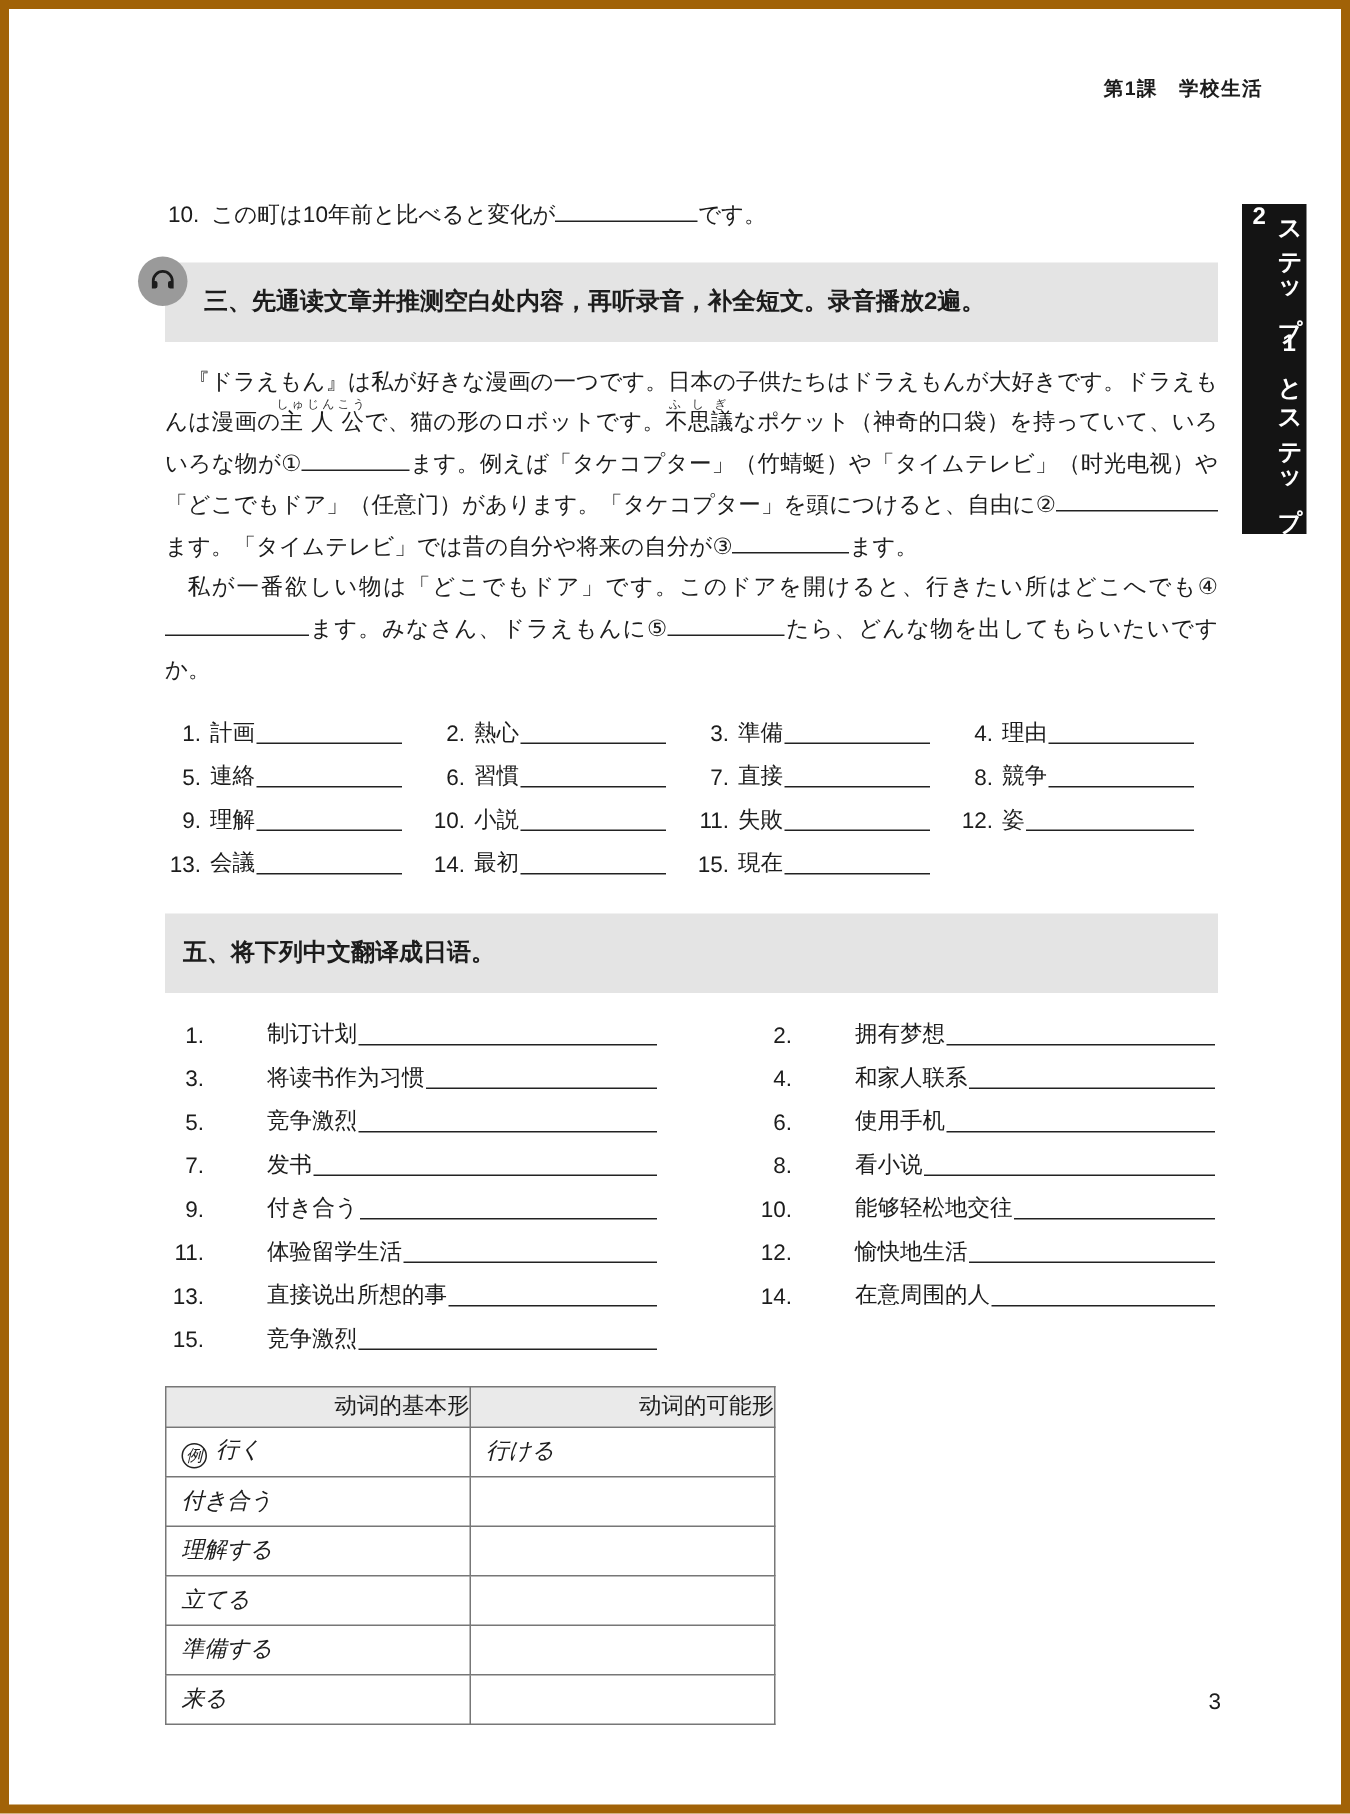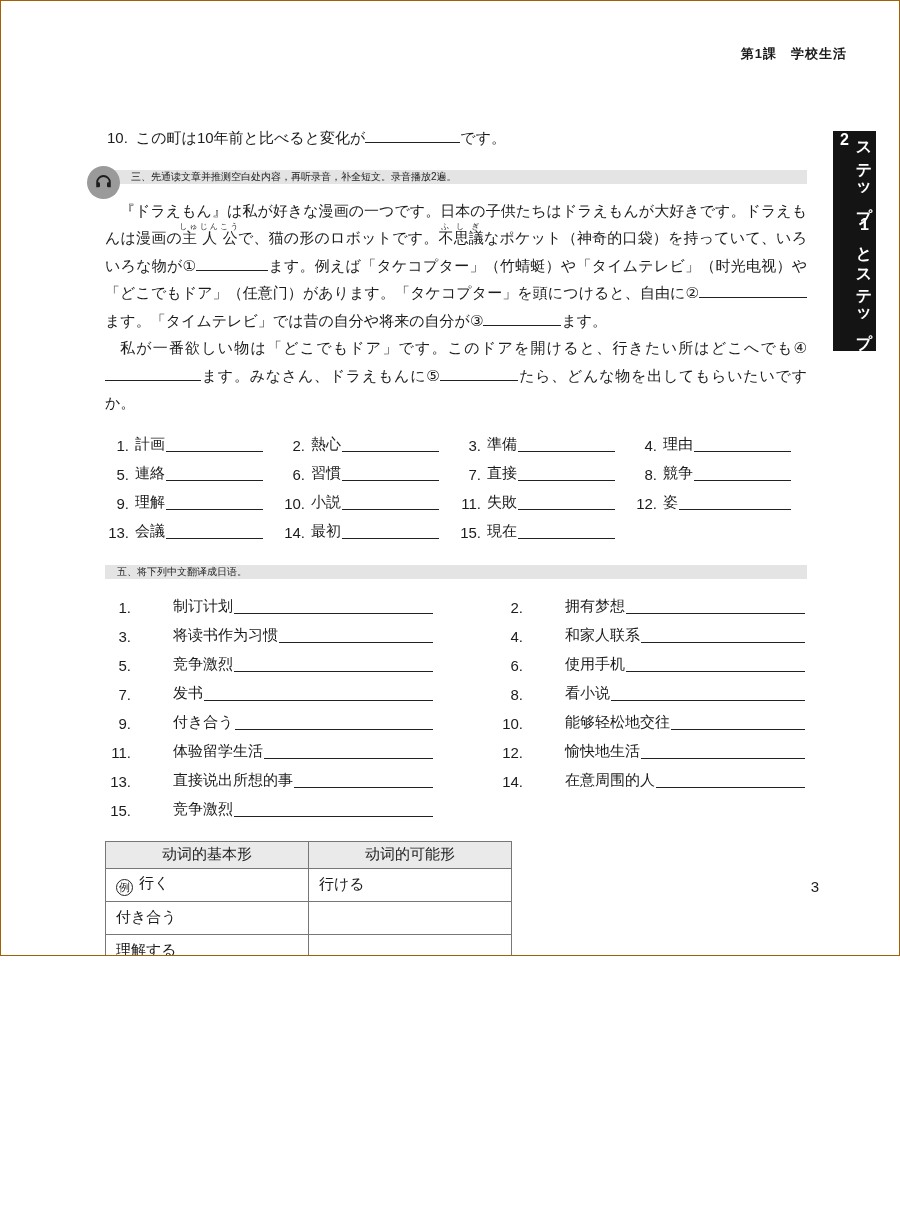--- a/index.html
+++ b/index.html
@@ -10,9 +10,9 @@
   }
   .page {
     position:relative;
-    width:900px; height:956px;
+    width:900px; height:1209px;
     background:#ffffff;
-    border:1px solid #a16207;
+    border:6px solid #a16207;
     overflow:hidden;
   }
   

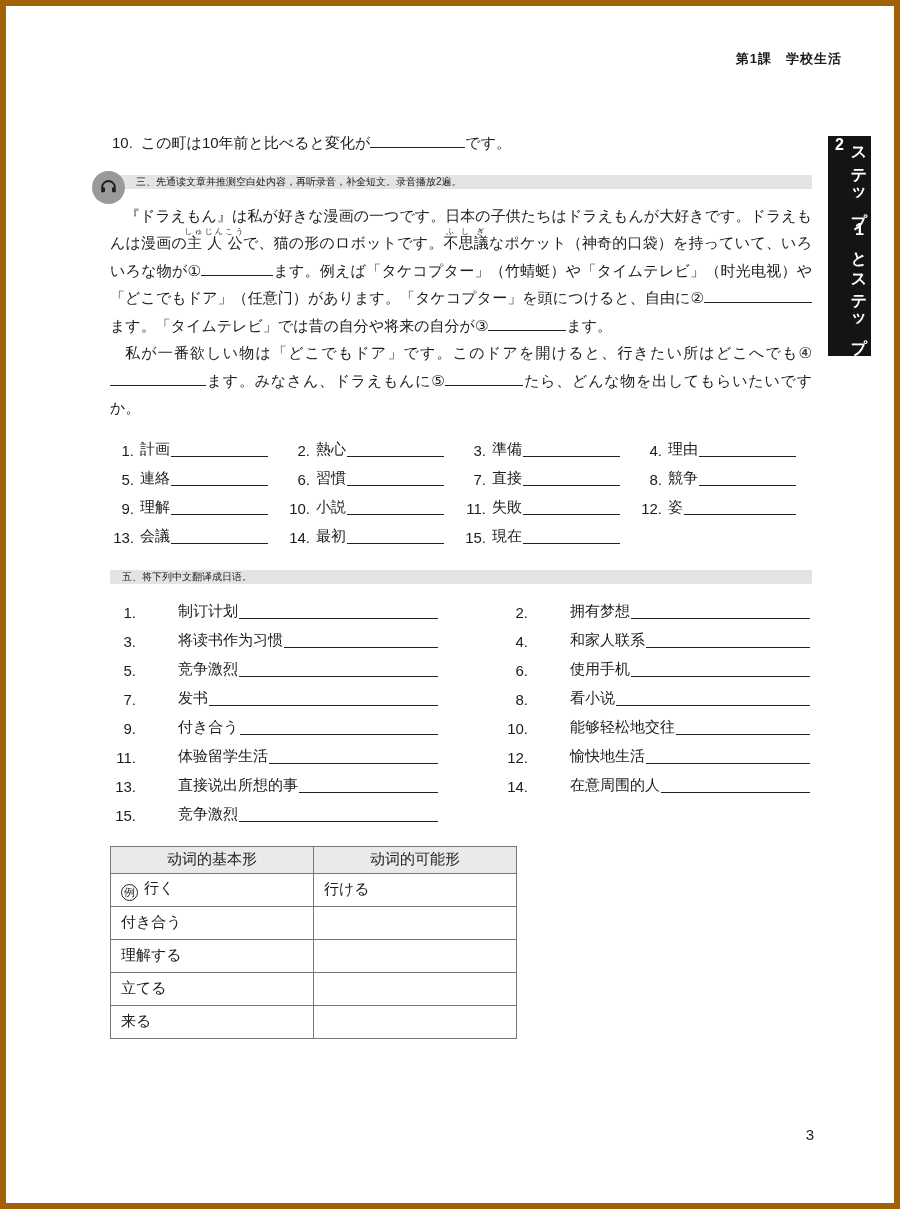--- a/index.html
+++ b/index.html
@@ -45,8 +45,8 @@
   
   .sec-bar {
     background:#e4e4e4;
-    font-size:10px; font-weight:normal;
-    padding:0 12px;
+    font-size:16px; font-weight:bold;
+    padding:16px 12px;
     position:relative;
   }
   .sec-bar.with-icon { padding-left:26px; }

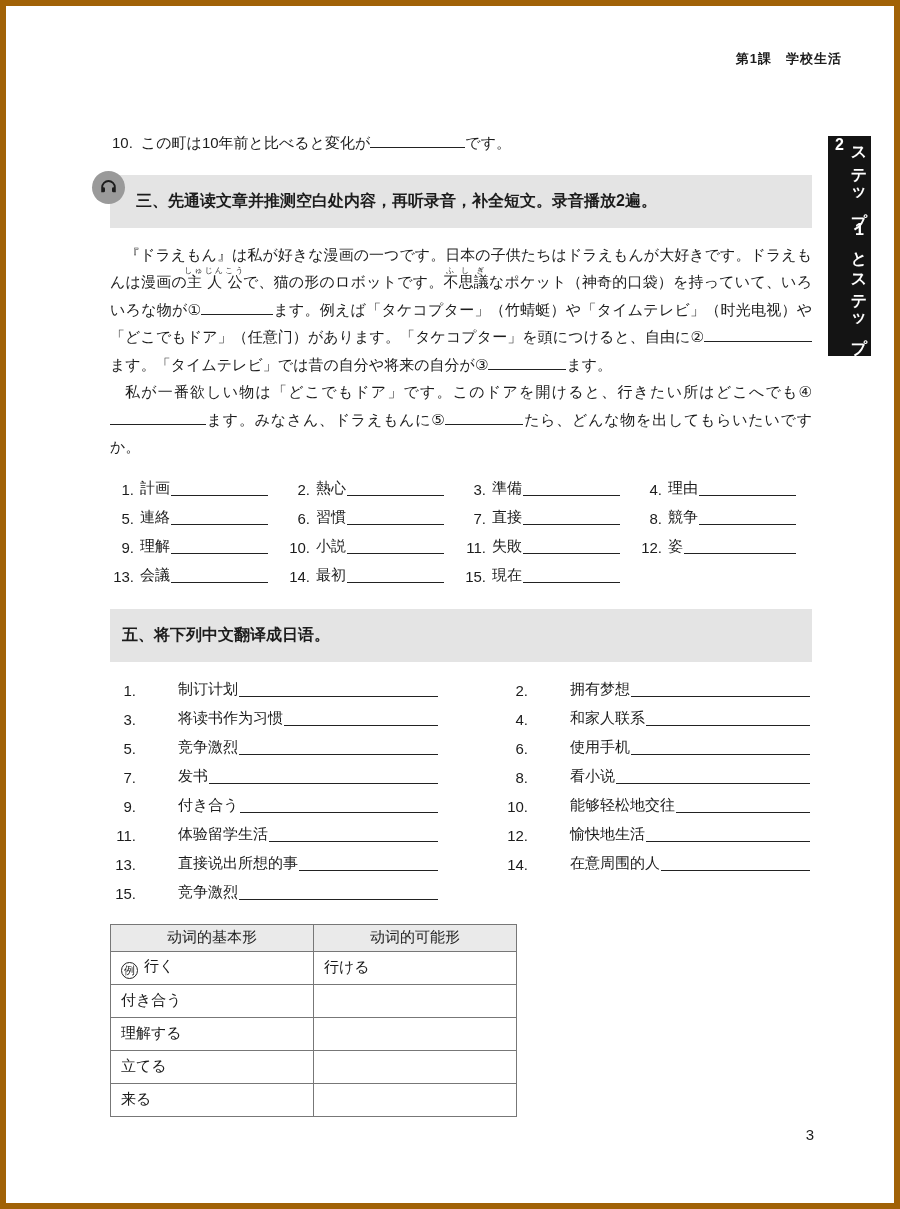--- a/index.html
+++ b/index.html
@@ -91,7 +91,7 @@
   .verb-table th, .verb-table td { border:1px solid #777; }
   .verb-table th {
     width:203px; height:27px;
-    background:#eaeaea; font-weight:normal; text-align:center;
+    background:#eaeaea; font-weight:normal; text-align:right;
   }
   .verb-table td { height:33px; padding-left:10px; text-align:left; }
   .rei-badge {

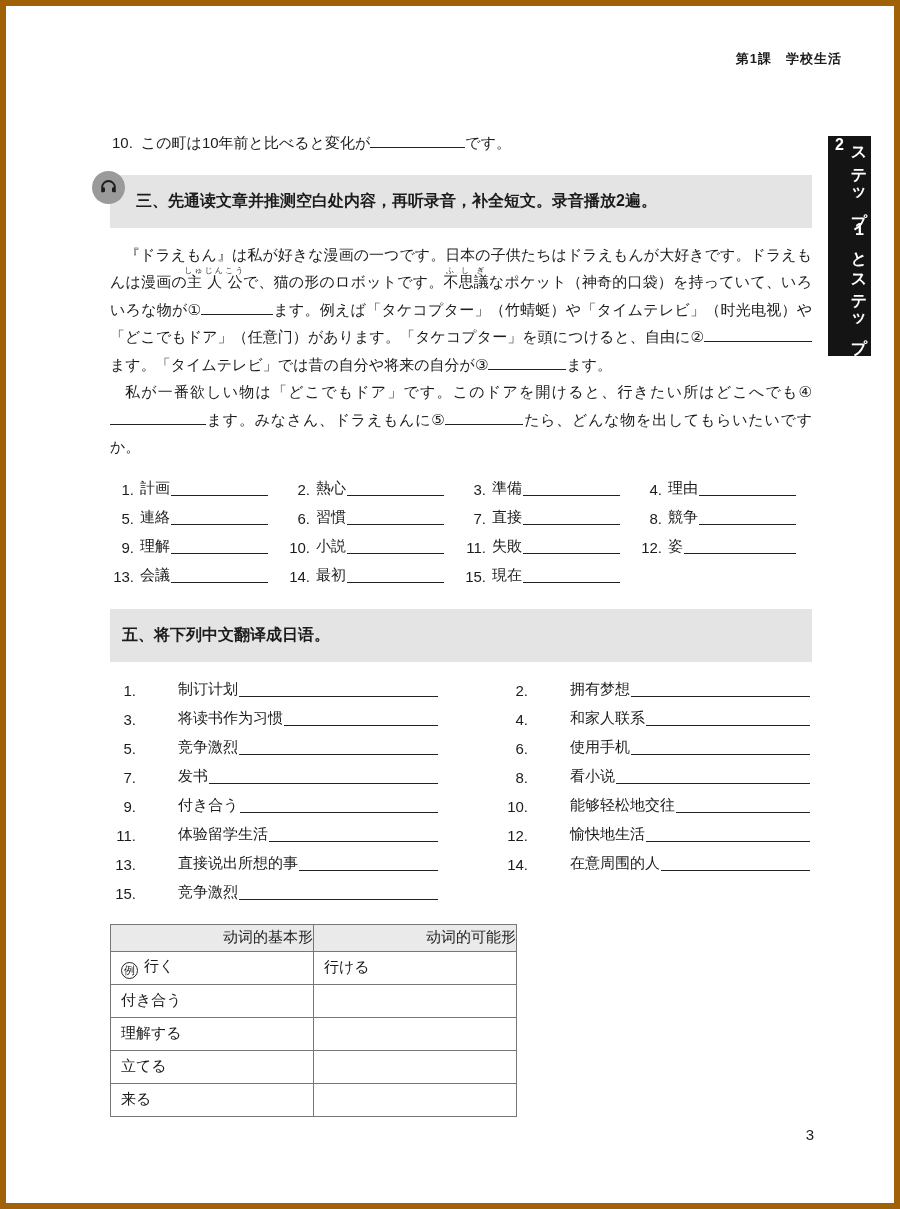--- a/index.html
+++ b/index.html
@@ -93,7 +93,7 @@
     width:203px; height:27px;
     background:#eaeaea; font-weight:normal; text-align:right;
   }
-  .verb-table td { height:33px; padding-left:10px; text-align:left; }
+  .verb-table td { height:33px; padding-left:10px; text-align:left;font-style:italic; }
   .rei-badge {
     display:inline-flex; align-items:center; justify-content:center;
     width:17px; height:17px; border:1px solid #222; border-radius:50%;

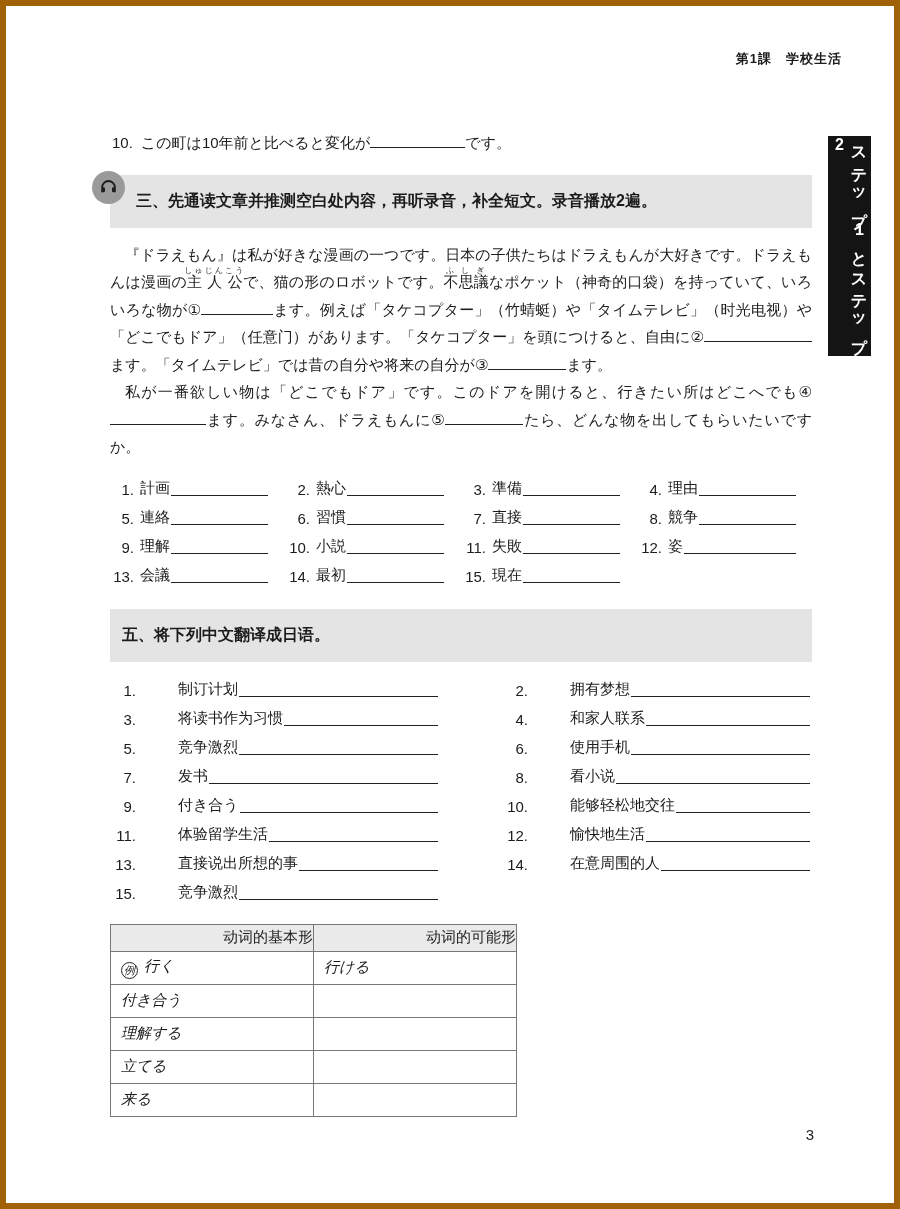--- a/index.html
+++ b/index.html
@@ -353,6 +353,10 @@
           <td></td>
         </tr>
         <tr>
+          <td>準備する</td>
+          <td></td>
+        </tr>
+        <tr>
           <td>来る</td>
           <td></td>
         </tr>

